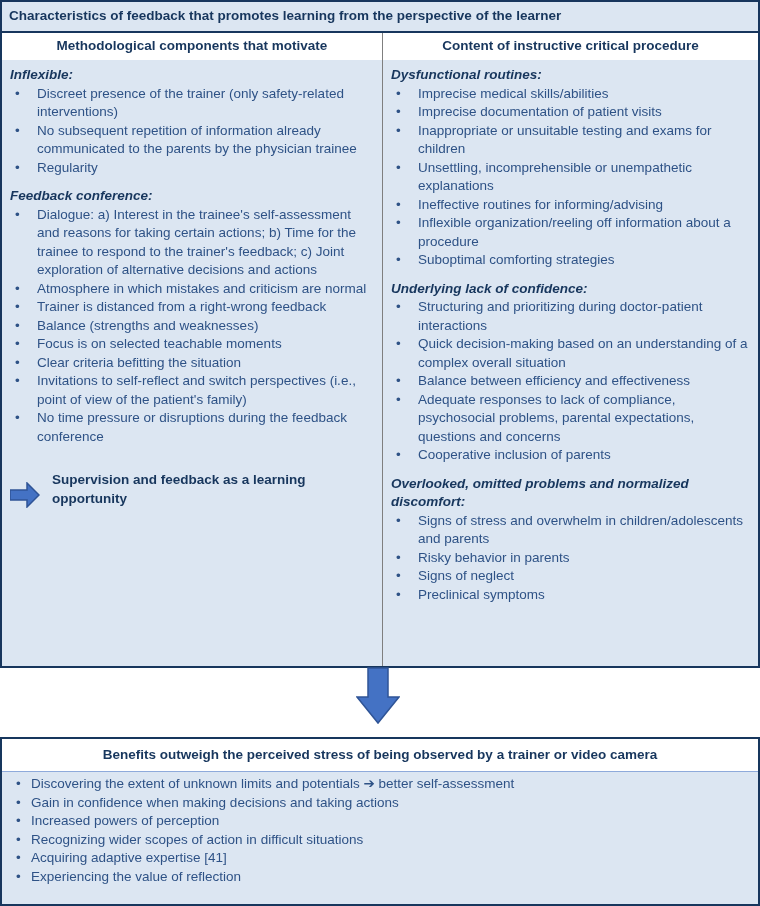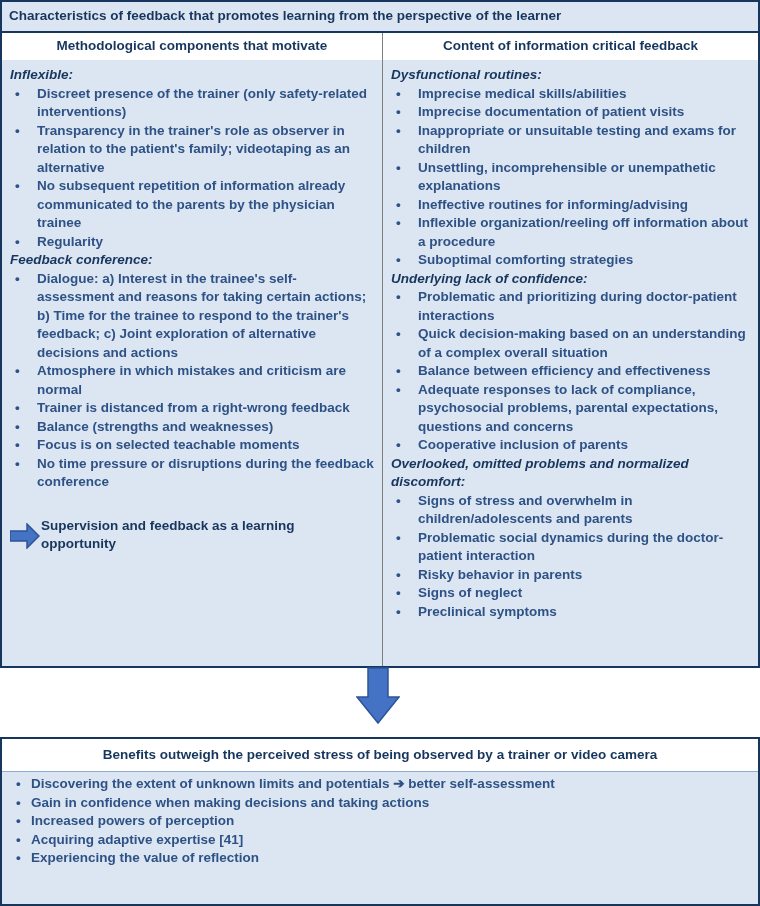--- a/index.html
+++ b/index.html
@@ -72,7 +72,7 @@
     <div class="title-bar">Characteristics of feedback that promotes learning from the perspective of the learner</div>
     <div class="grid">
       <div class="col-header cell-left">Methodological components that motivate</div>
-      <div class="col-header">Content of information critical feedback</div>
+      <div class="col-header">Content of instructive critical procedure</div>
 
       <div class="col-content cell-left">
         <div class="section">

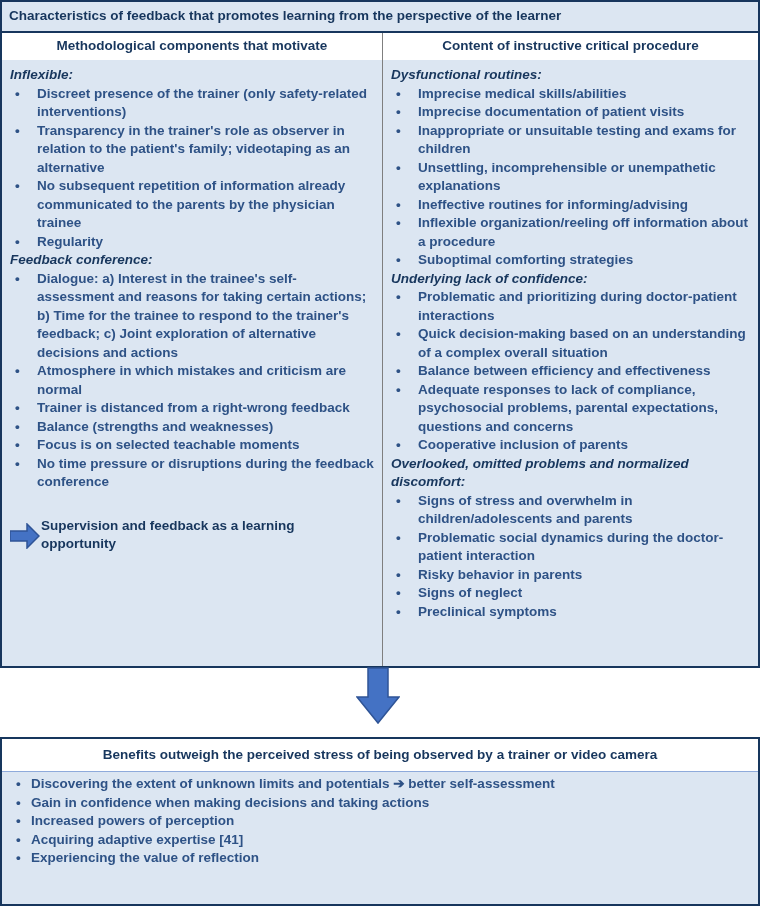--- a/index.html
+++ b/index.html
@@ -43,7 +43,7 @@
   .section + .section { }
   .section-heading { font-weight:bold; font-style:italic; color:var(--heading-text); }
   ul.bullets { list-style:none; }
-  ul.bullets li { position:relative; padding-left:27px;font-weight:bold; }
+  ul.bullets li { position:relative; padding-left:27px; }
   ul.bullets li::before { content:"\2022"; position:absolute; left:5px; }
   .callout { margin-top:25px; display:flex; gap:1px; align-items:center; }
   .callout svg { flex:none; margin-top:2px; }

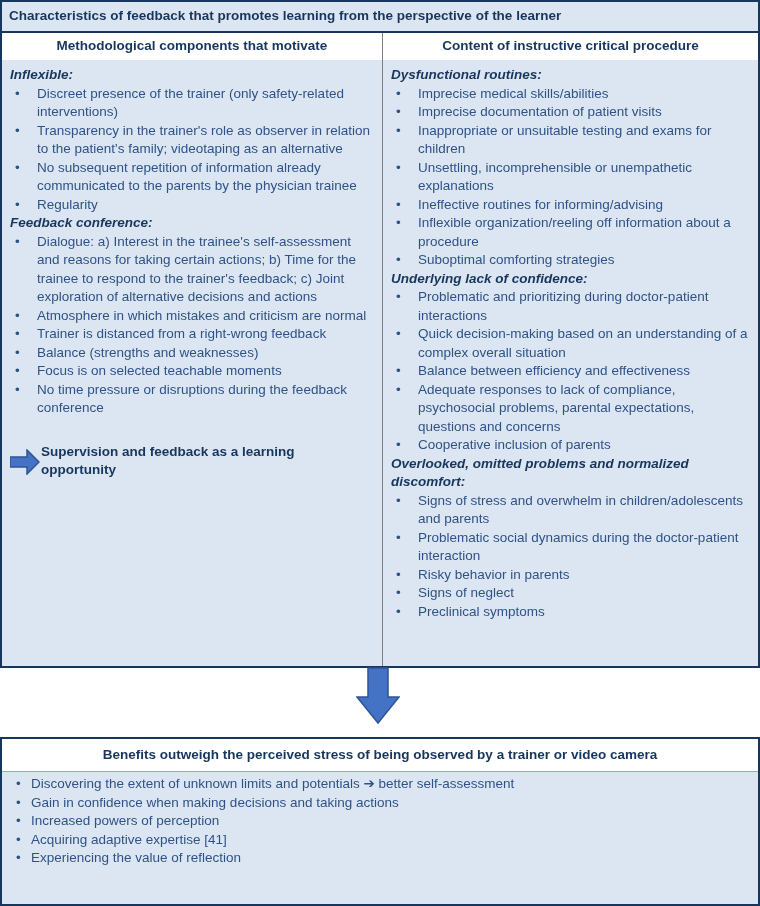--- a/index.html
+++ b/index.html
@@ -79,7 +79,6 @@
           <div class="section-heading">Inflexible:</div>
           <ul class="bullets">
               <li>Discreet presence of the trainer (only safety-related interventions)</li>
-              <li>Transparency in the trainer's role as observer in relation to the patient's family; videotaping as an alternative</li>
               <li>No subsequent repetition of information already communicated to the parents by the physician trainee</li>
               <li>Regularity</li>
             </ul>

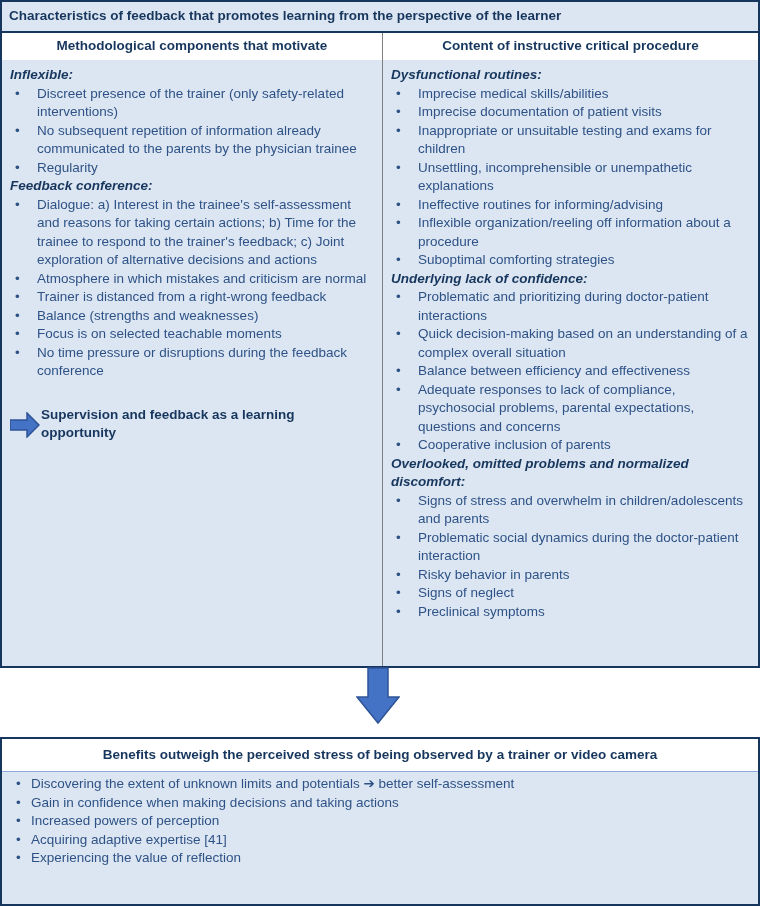--- a/index.html
+++ b/index.html
@@ -40,7 +40,7 @@
     font-weight:bold; color:var(--heading-text);
   }
   .col-content { padding:6px 8px 0 8px; overflow:hidden; }
-  .section + .section { }
+  .section + .section { margin-top:10px; }
   .section-heading { font-weight:bold; font-style:italic; color:var(--heading-text); }
   ul.bullets { list-style:none; }
   ul.bullets li { position:relative; padding-left:27px; }

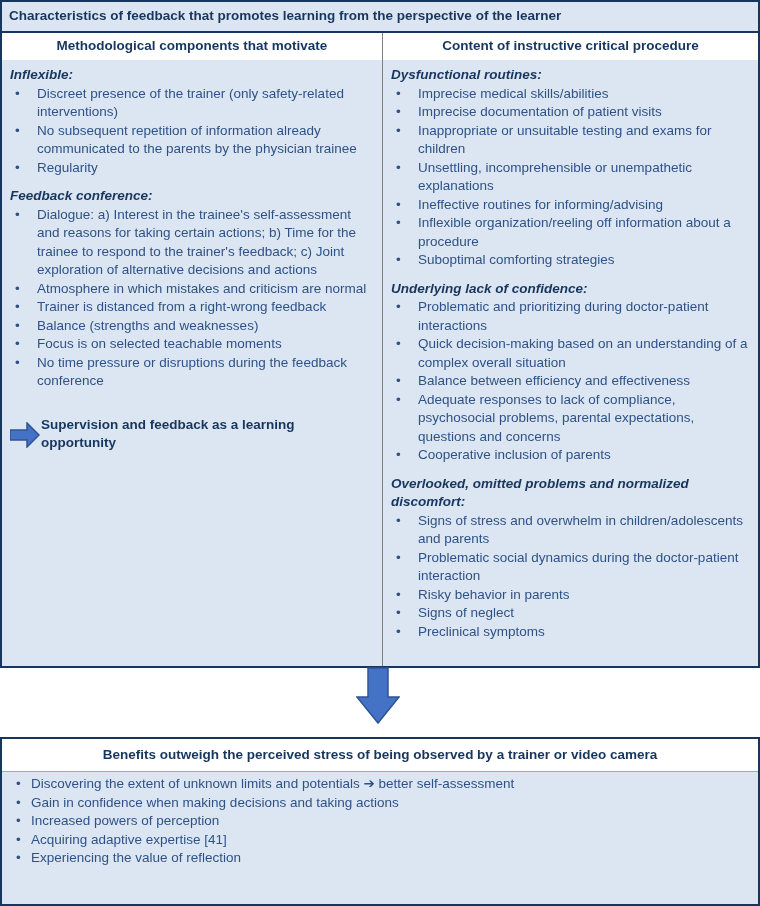--- a/index.html
+++ b/index.html
@@ -118,7 +118,7 @@
         <div class="section">
           <div class="section-heading">Underlying lack of confidence:</div>
           <ul class="bullets">
-              <li>Problematic and prioritizing during doctor-patient interactions</li>
+              <li>Structuring and prioritizing during doctor-patient interactions</li>
               <li>Quick decision-making based on an understanding of a complex overall situation</li>
               <li>Balance between efficiency and effectiveness</li>
               <li>Adequate responses to lack of compliance, psychosocial problems, parental expectations, questions and concerns</li>

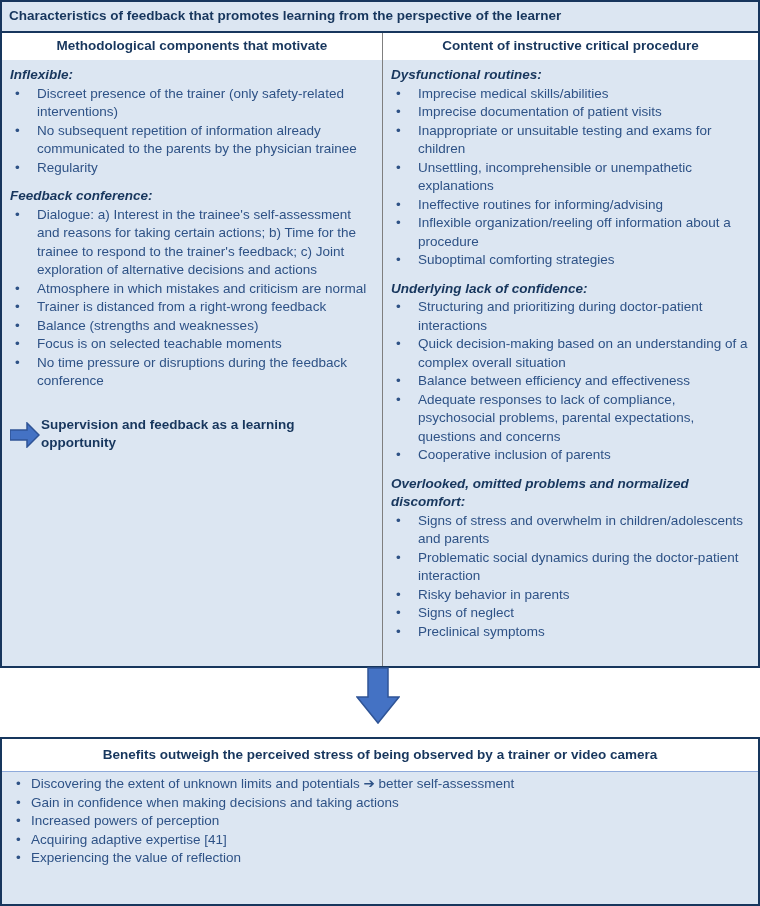--- a/index.html
+++ b/index.html
@@ -91,6 +91,7 @@
               <li>Trainer is distanced from a right-wrong feedback</li>
               <li>Balance (strengths and weaknesses)</li>
               <li>Focus is on selected teachable moments</li>
+              <li>Clear criteria befitting the situation</li>
               <li>No time pressure or disruptions during the feedback conference</li>
             </ul>
         </div>

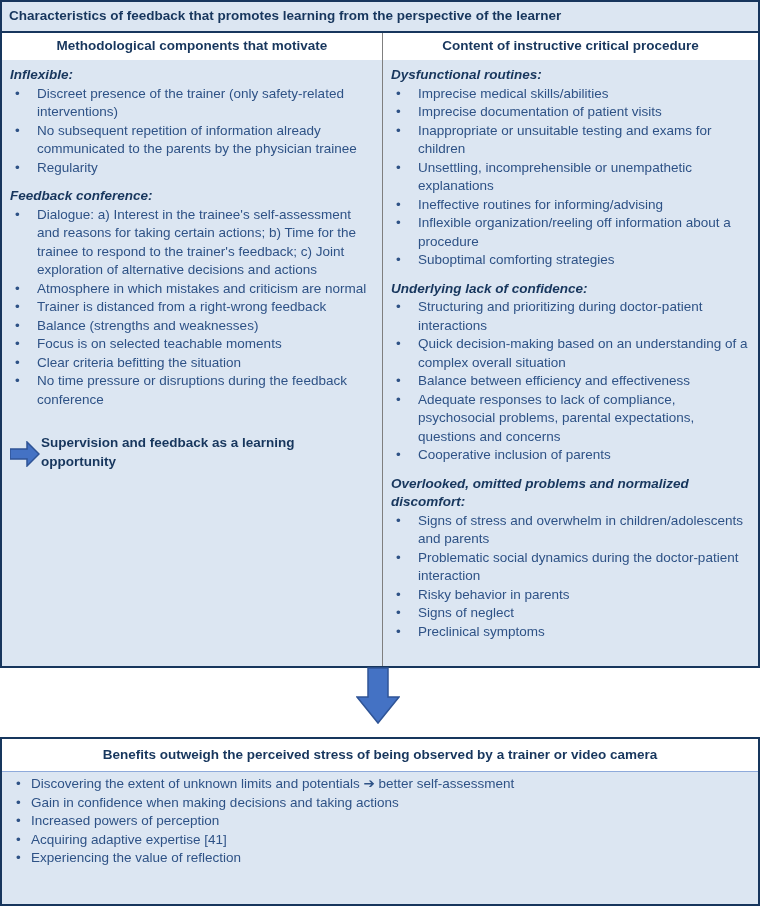--- a/index.html
+++ b/index.html
@@ -92,6 +92,7 @@
               <li>Balance (strengths and weaknesses)</li>
               <li>Focus is on selected teachable moments</li>
               <li>Clear criteria befitting the situation</li>
+              <li>Invitations to self-reflect and switch perspectives (i.e., point of view of the patient's family)</li>
               <li>No time pressure or disruptions during the feedback conference</li>
             </ul>
         </div>

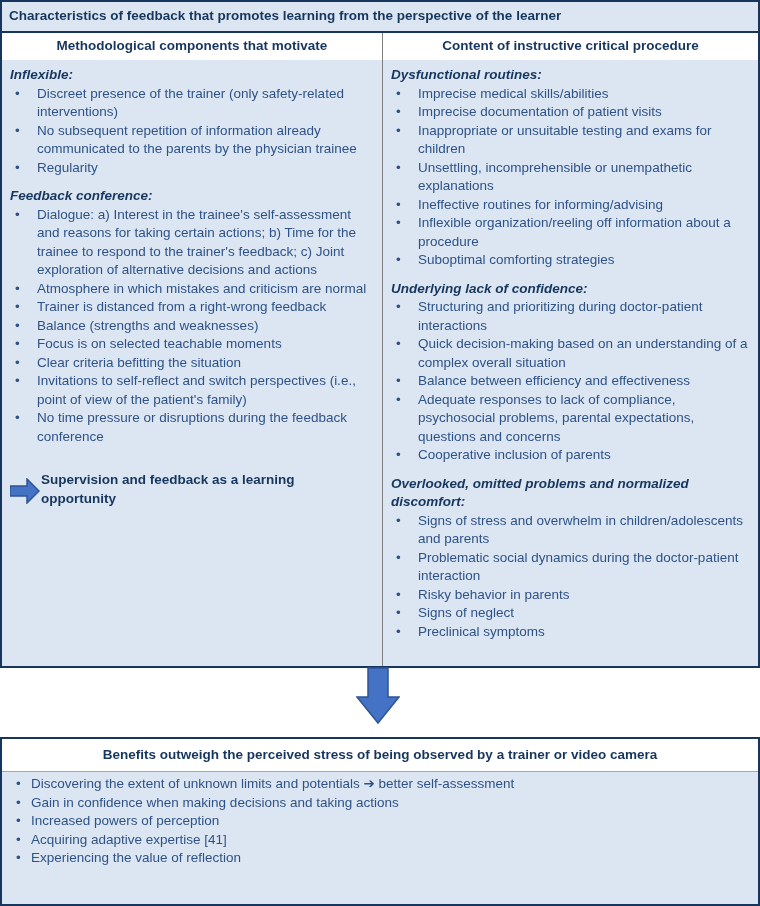--- a/index.html
+++ b/index.html
@@ -45,7 +45,7 @@
   ul.bullets { list-style:none; }
   ul.bullets li { position:relative; padding-left:27px; }
   ul.bullets li::before { content:"\2022"; position:absolute; left:5px; }
-  .callout { margin-top:25px; display:flex; gap:1px; align-items:center; }
+  .callout { margin-top:25px; display:flex; gap:12px; align-items:flex-end; }
   .callout svg { flex:none; margin-top:2px; }
   .callout-text { font-weight:bold; color:var(--heading-text); max-width:300px; }
   .down-arrow { position:absolute; left:356px; top:667px; }

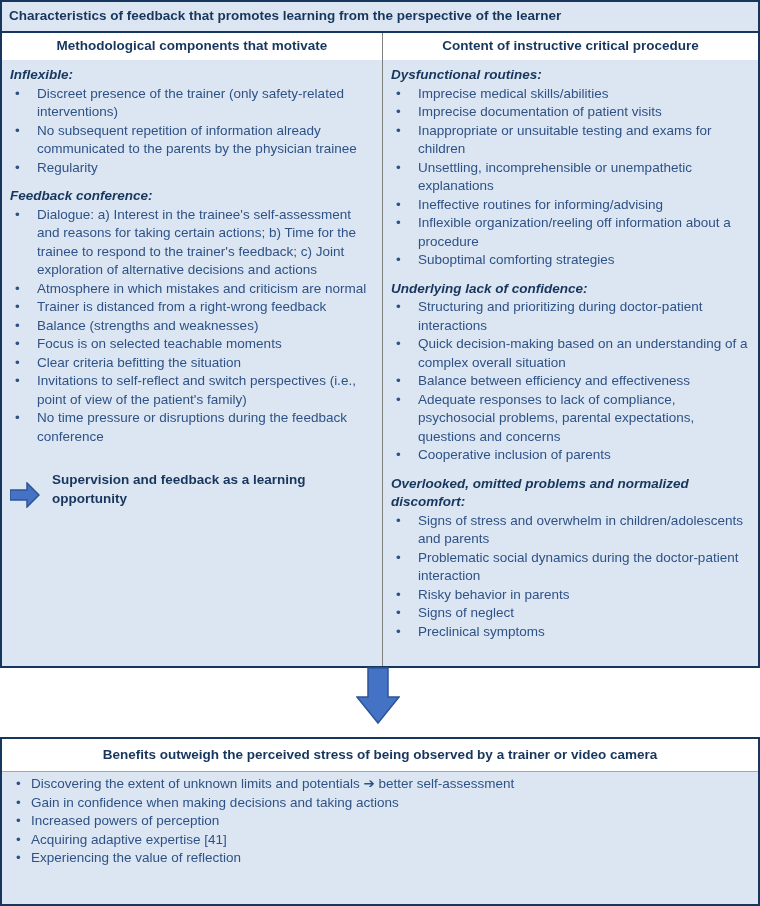--- a/index.html
+++ b/index.html
@@ -131,7 +131,6 @@
           <div class="section-heading">Overlooked, omitted problems and normalized discomfort:</div>
           <ul class="bullets">
               <li>Signs of stress and overwhelm in children/adolescents and parents</li>
-              <li>Problematic social dynamics during the doctor-patient interaction</li>
               <li>Risky behavior in parents</li>
               <li>Signs of neglect</li>
               <li>Preclinical symptoms</li>

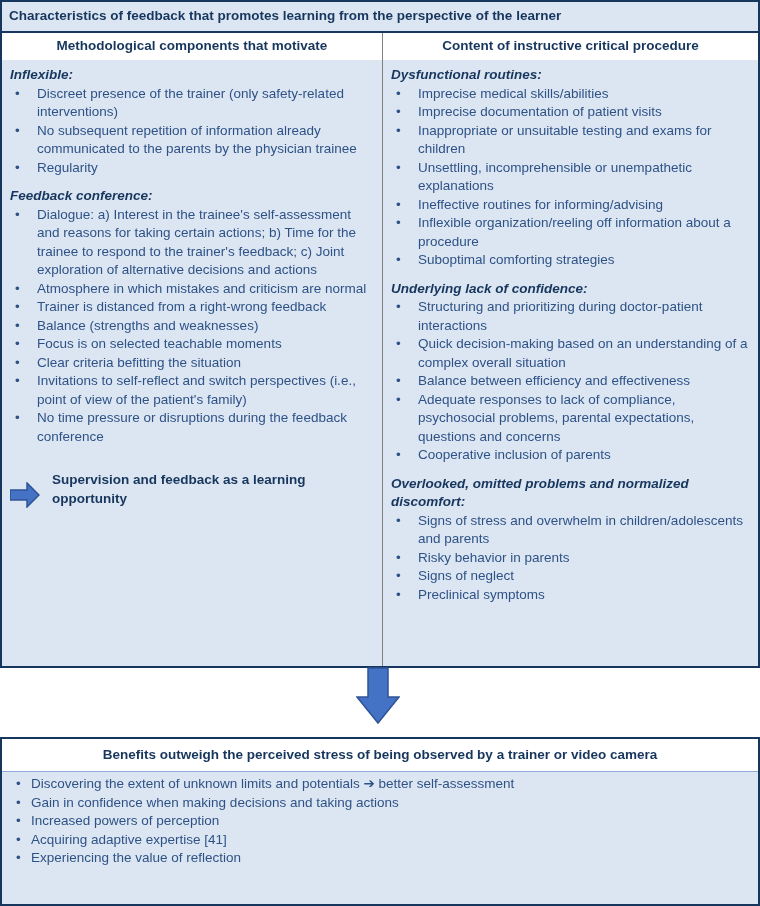--- a/index.html
+++ b/index.html
@@ -151,6 +151,7 @@
           <li>Discovering the extent of unknown limits and potentials ➔ better self-assessment</li>
           <li>Gain in confidence when making decisions and taking actions</li>
           <li>Increased powers of perception</li>
+          <li>Recognizing wider scopes of action in difficult situations</li>
           <li>Acquiring adaptive expertise [41]</li>
           <li>Experiencing the value of reflection</li>
         </ul>

